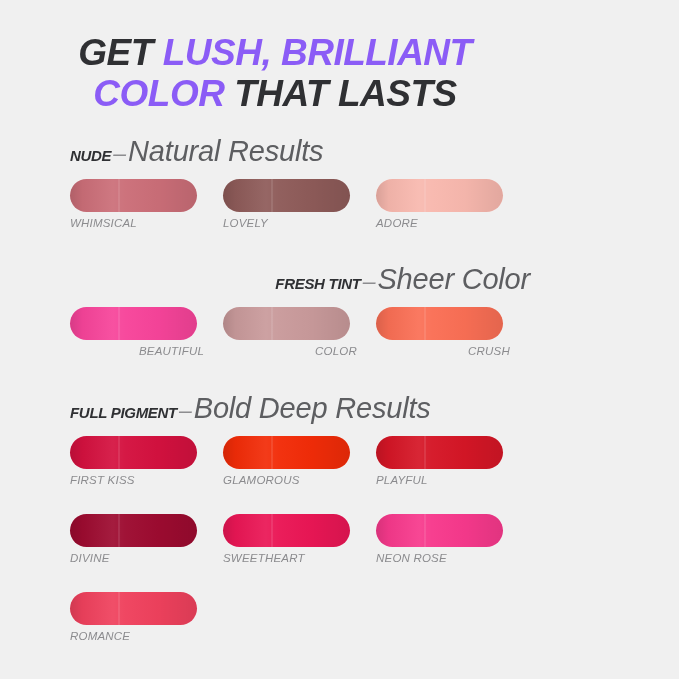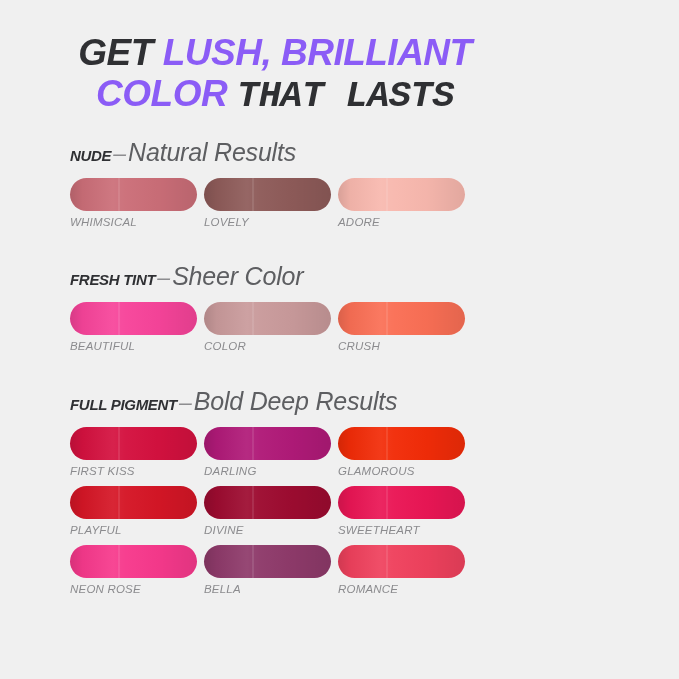--- a/index.html
+++ b/index.html
@@ -142,7 +142,7 @@
       <span class="hl-dark" style="color: rgb(47, 48, 51);">GET </span><span class="hl-purple" style="color: rgb(139, 92, 246);">LUSH, BRILLIANT</span>
     </div>
     <div class="headline-line">
-      <span class="hl-purple" style="color: rgb(139, 92, 246);">COLOR </span><span class="hl-dark" style="color: rgb(47, 48, 51); font-family: Liberation Mono, monospace;">THAT LASTS</span>
+      <span class="hl-purple" style="color: rgb(139, 92, 246);">COLOR </span><span class="hl-dark" style="color: rgb(47, 48, 51);">THAT LASTS</span>
     </div>
   </div>
 

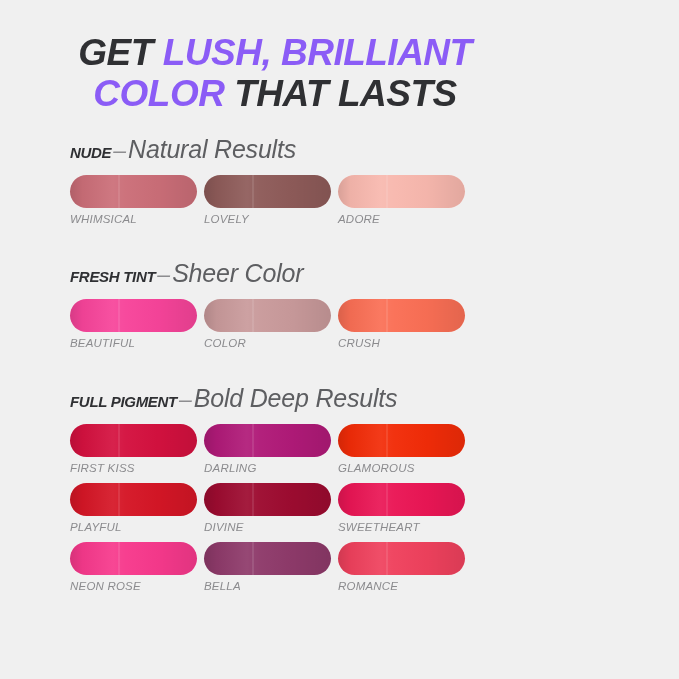--- a/index.html
+++ b/index.html
@@ -71,7 +71,7 @@
     font-family: "Liberation Sans", sans-serif;
     font-style: italic;
     font-weight: normal;
-    font-size: 25px;
+    font-size: 29px;
     color: #5d5e61;
     letter-spacing: -0.2px;
   }

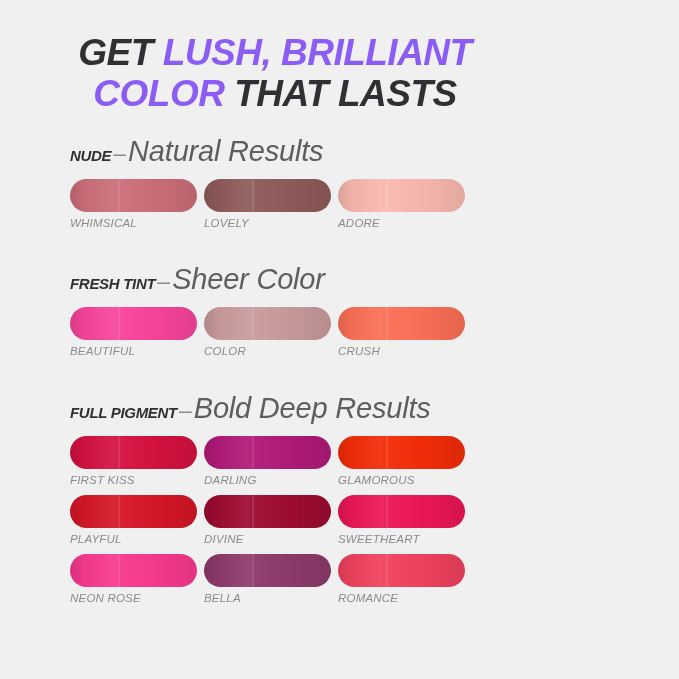--- a/index.html
+++ b/index.html
@@ -80,6 +80,7 @@
   .swatch-grid {
     display: flex;
     flex-wrap: wrap;
+    gap: 19px;
   }
   .swatch-cell {
     width: 134px;

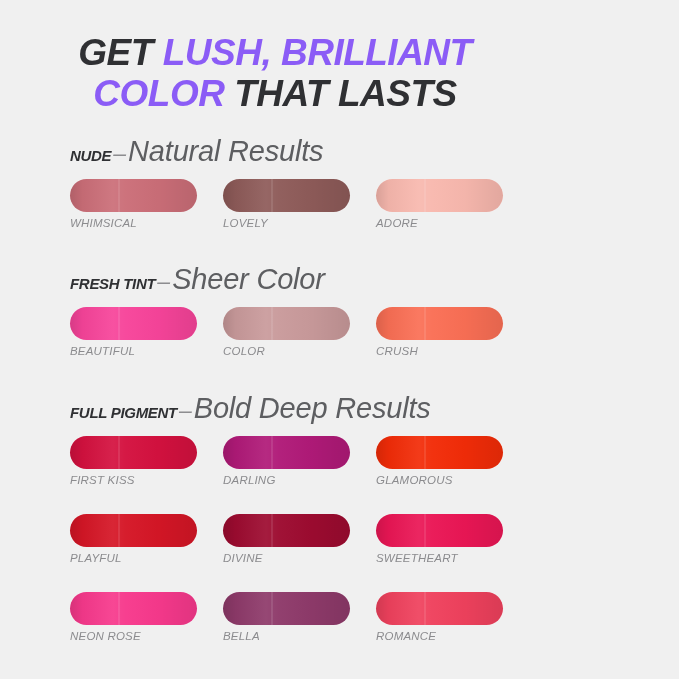--- a/index.html
+++ b/index.html
@@ -130,7 +130,7 @@
 
   
   .sec-nude { margin-top: 0; }
-  .sec-fresh { margin-top: 27px; }
+  .sec-fresh { margin-top: 27px; text-align: right; }
   .sec-full { margin-top: 28px; }
 </style>
 </head>

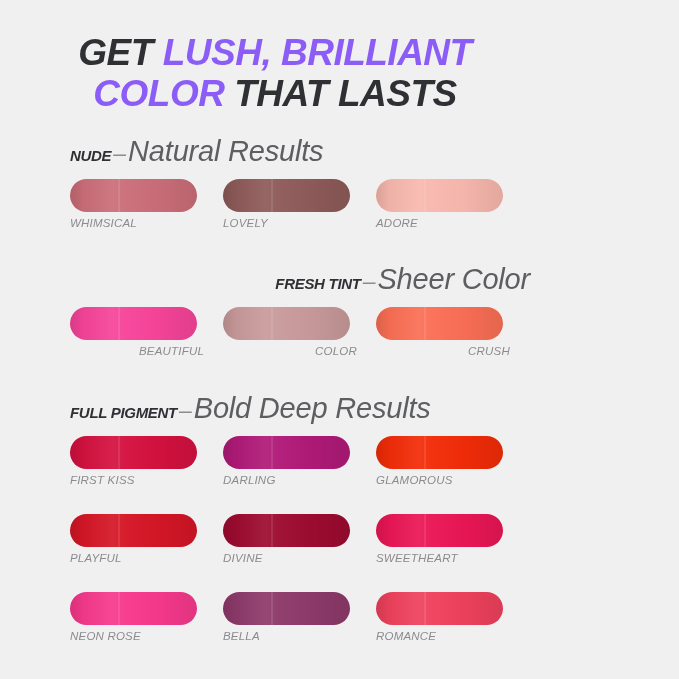--- a/index.html
+++ b/index.html
@@ -213,12 +213,6 @@
           <div class="swatch-label">FIRST KISS</div>
         </div>
         <div class="swatch-cell">
-          <div class="swatch-pill" style="background-color: rgb(176, 26, 120);">
-              <span class="seam"></span>
-            </div>
-          <div class="swatch-label">DARLING</div>
-        </div>
-        <div class="swatch-cell">
           <div class="swatch-pill" style="background-color: rgb(242, 44, 8);">
               <span class="seam"></span>
             </div>

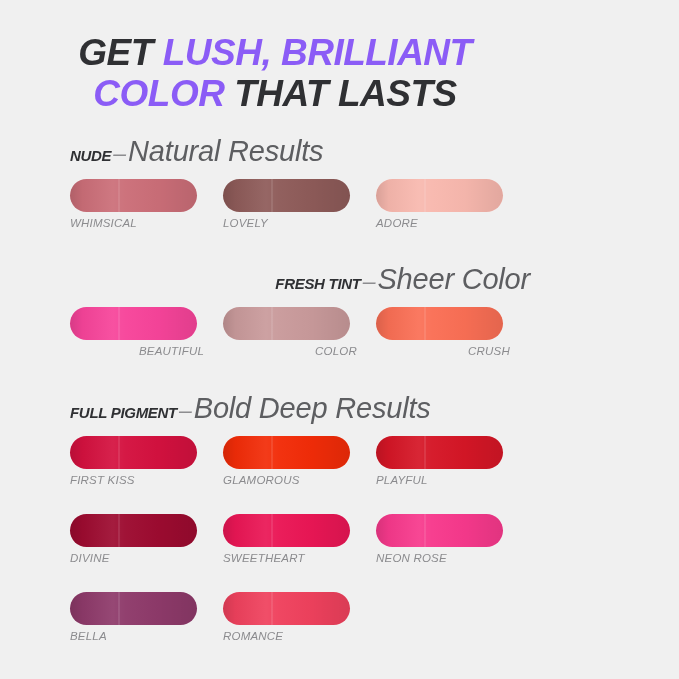--- a/index.html
+++ b/index.html
@@ -245,12 +245,6 @@
         </div>
 
         <div class="swatch-cell">
-          <div class="swatch-pill" style="background-color: rgb(142, 58, 106);">
-              <span class="seam"></span>
-            </div>
-          <div class="swatch-label">BELLA</div>
-        </div>
-        <div class="swatch-cell">
           <div class="swatch-pill" style="background-color: rgb(239, 65, 93);">
               <span class="seam"></span>
             </div>

